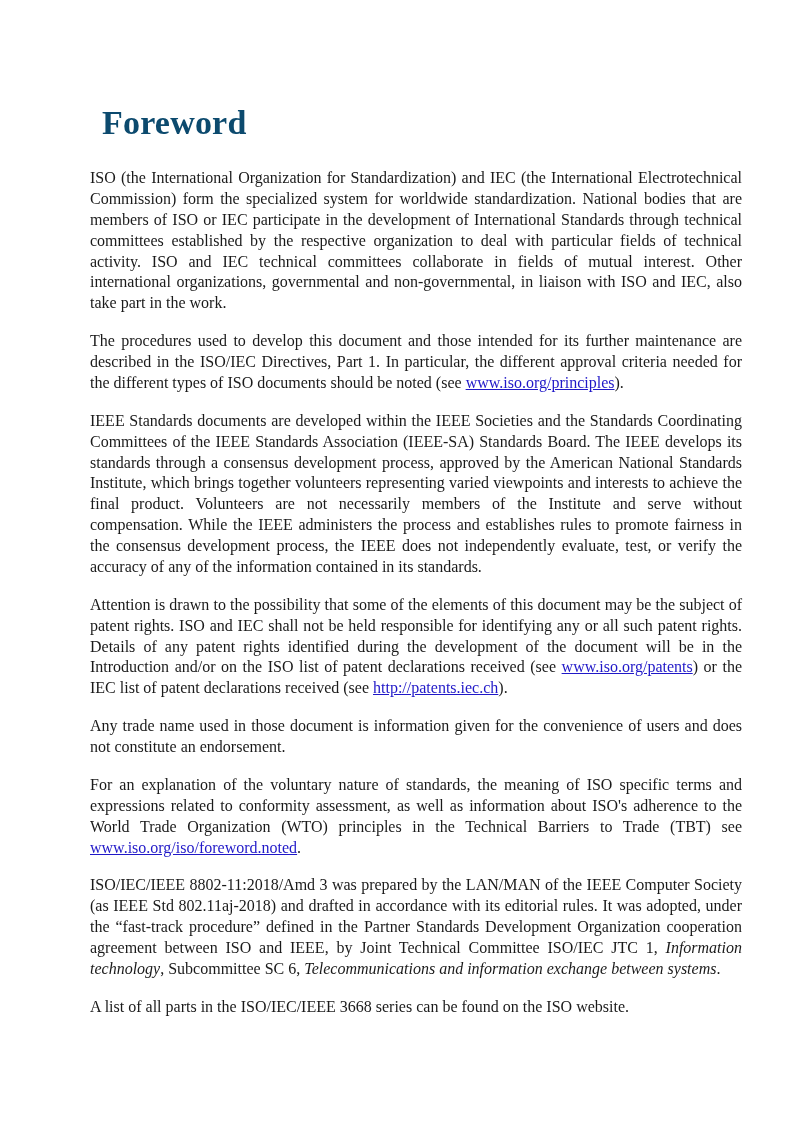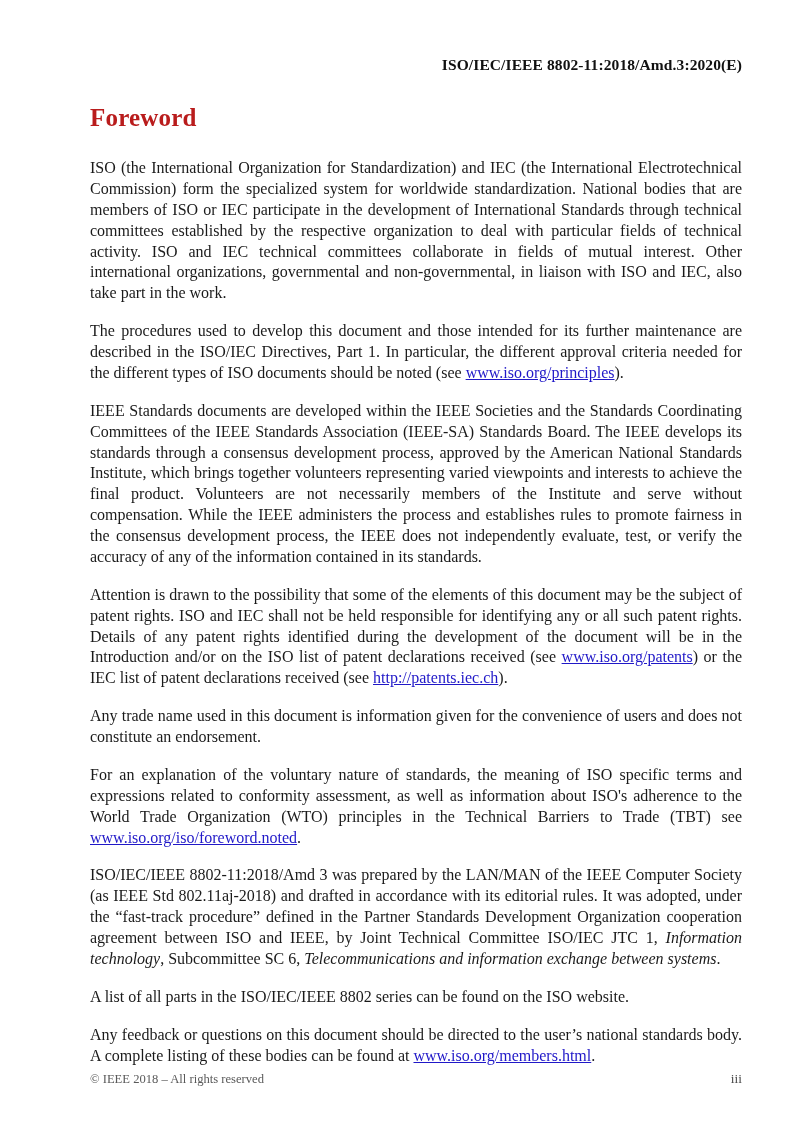--- a/index.html
+++ b/index.html
@@ -77,7 +77,6 @@
 
 <div class="page">
 
-  <div class="doc-header">ISO/IEC/IEEE 8802-11:2018/Amd.3:2020(E)</div>
 
   <div class="content">
 

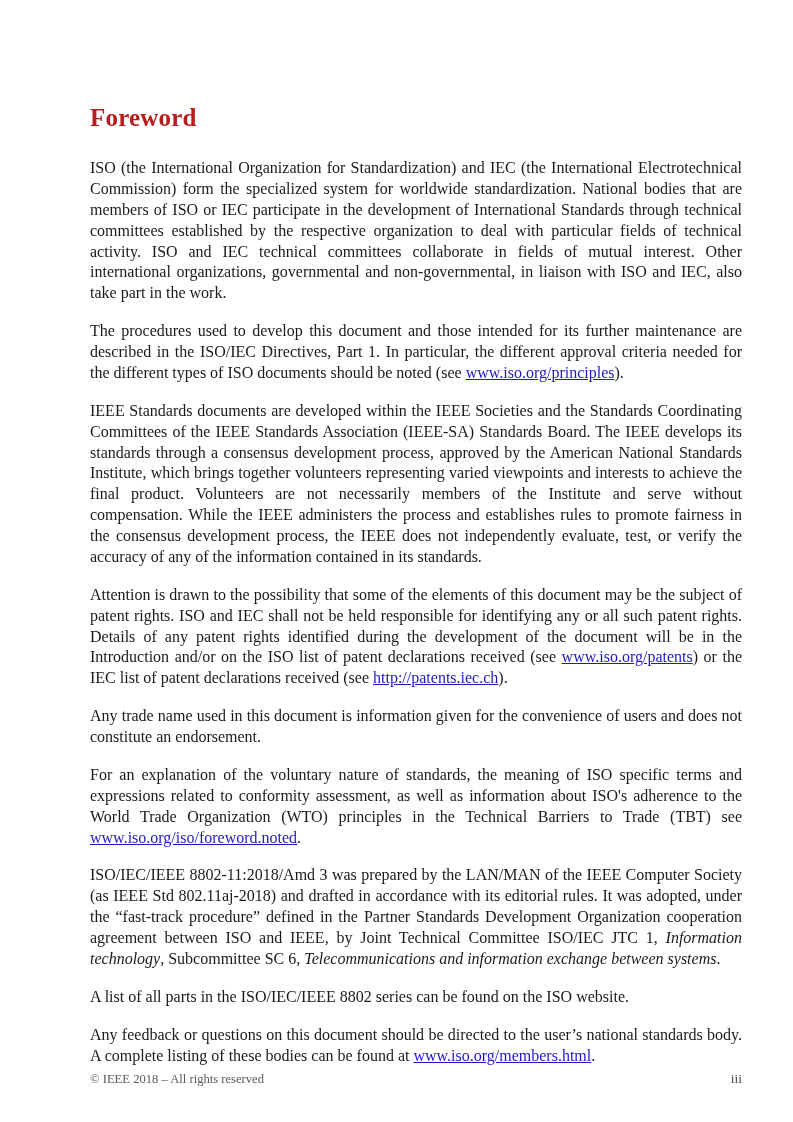--- a/index.html
+++ b/index.html
@@ -34,11 +34,11 @@
     width: 652px;
   }
   h1.section-title {
-    font-size: 25px;
+    font-size: 34px;
     font-weight: bold;
-    margin: 0 0 26px 0;
+    margin: 0 0 26px 12px;
     letter-spacing: 0.2px;
-    color: #b91c1c;
+    color: #0c4a6e;
   }
   p.para {
     margin: 0 0 17px 0;

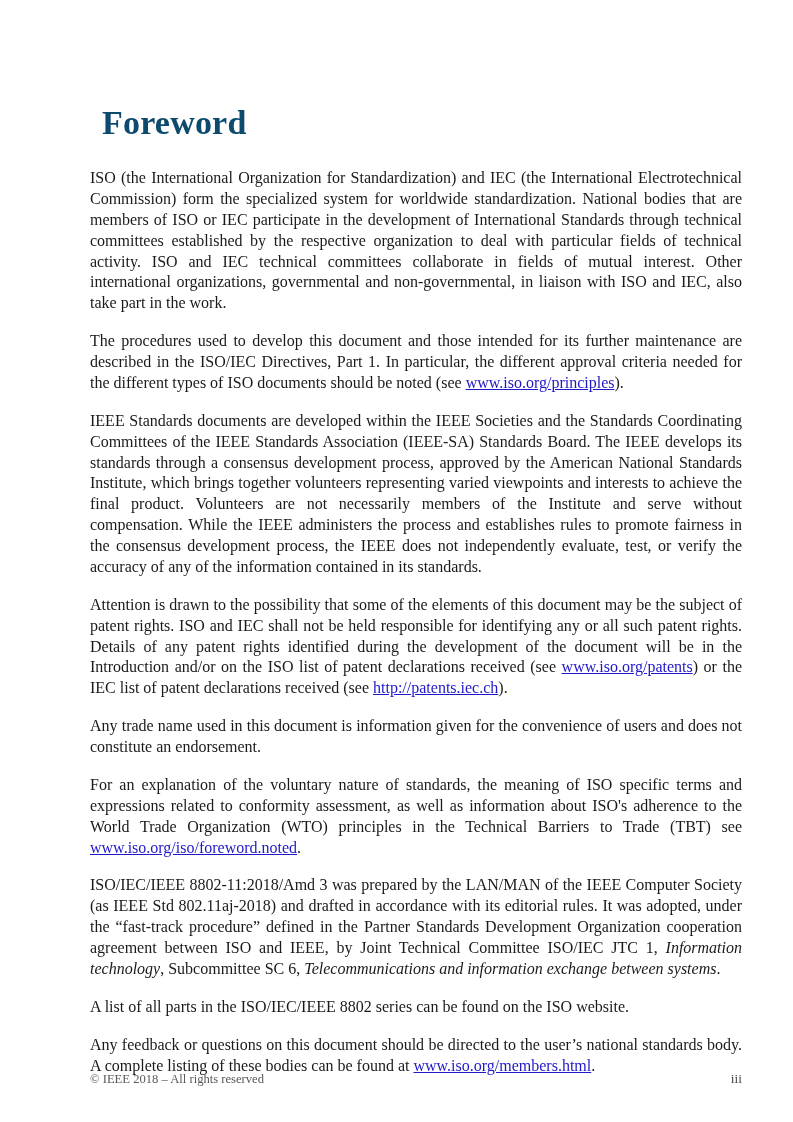--- a/index.html
+++ b/index.html
@@ -90,7 +90,7 @@
 
     <p class="para"><span>Attention is drawn to the possibility that some of the elements of this document may be the subject of patent rights. ISO and IEC shall not be held responsible for identifying any or all such patent rights. Details of any patent rights identified during the development of the document will be in the Introduction and/or on the ISO list of patent declarations received (see </span><a class="lnk" href="#">www.iso.org/patents</a><span>) or the IEC list of patent declarations received (see </span><a class="lnk" href="#">http://patents.iec.ch</a><span>).</span></p>
 
-    <p class="para">Any trade name used in this document is information given for the convenience of users and does not constitute an endorsement.</p>
+    <p class="para">Any trade name used in those document is information given for the convenience of users and does not constitute an endorsement.</p>
 
     <p class="para"><span>For an explanation of the voluntary nature of standards, the meaning of ISO specific terms and expressions related to conformity assessment, as well as information about ISO's adherence to the World Trade Organization (WTO) principles in the Technical Barriers to Trade (TBT) see </span><a class="lnk" href="#">www.iso.org/iso/foreword.noted</a><span>.</span></p>
 

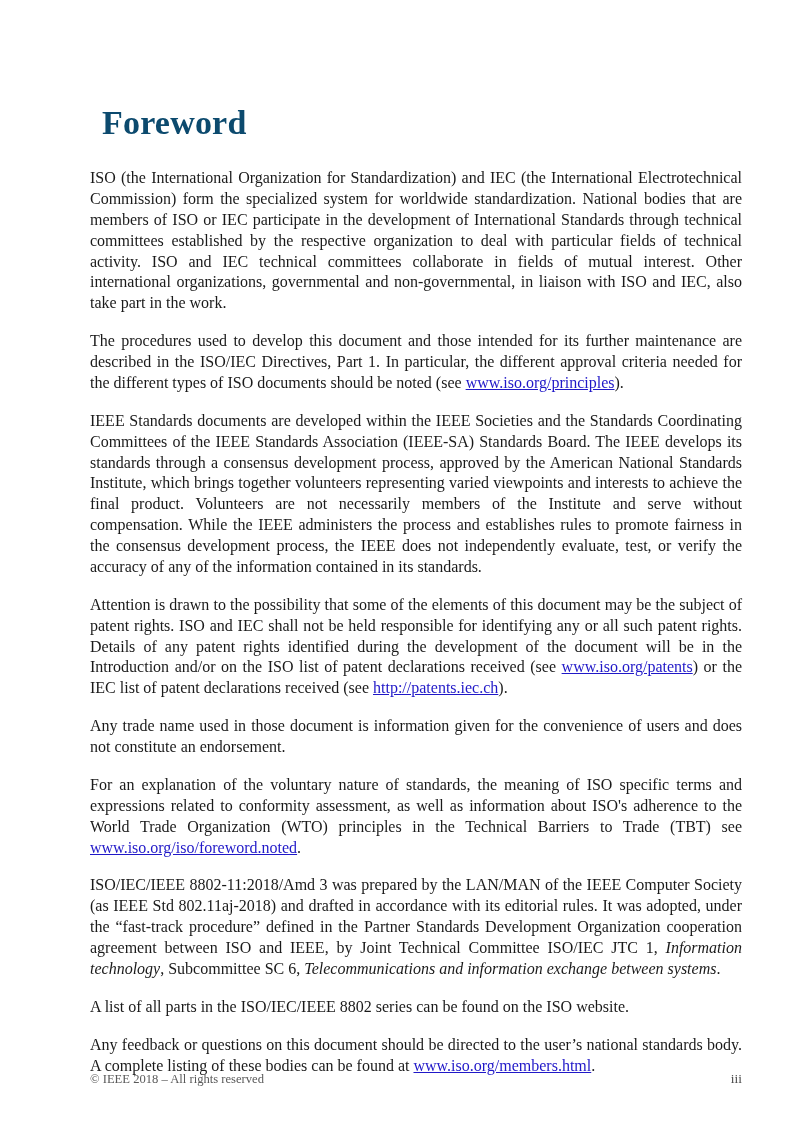--- a/index.html
+++ b/index.html
@@ -96,7 +96,7 @@
 
     <p class="para"><span>ISO/IEC/IEEE 8802-11:2018/Amd 3 was prepared by the LAN/MAN of the IEEE Computer Society (as IEEE Std 802.11aj-2018) and drafted in accordance with its editorial rules. It was adopted, under the “fast-track procedure” defined in the Partner Standards Development Organization cooperation agreement between ISO and IEEE, by Joint Technical Committee ISO/IEC JTC 1, </span><span class="ital">Information technology</span><span>, Subcommittee SC 6, </span><span class="ital">Telecommunications and information exchange between systems</span><span>.</span></p>
 
-    <p class="para">A list of all parts in the ISO/IEC/IEEE 8802 series can be found on the ISO website.</p>
+    <p class="para">A list of all parts in the ISO/IEC/IEEE 3668 series can be found on the ISO website.</p>
 
     <p class="para"><span>Any feedback or questions on this document should be directed to the user’s national standards body. A complete listing of these bodies can be found at </span><a class="lnk" href="#">www.iso.org/members.html</a><span>.</span></p>
 

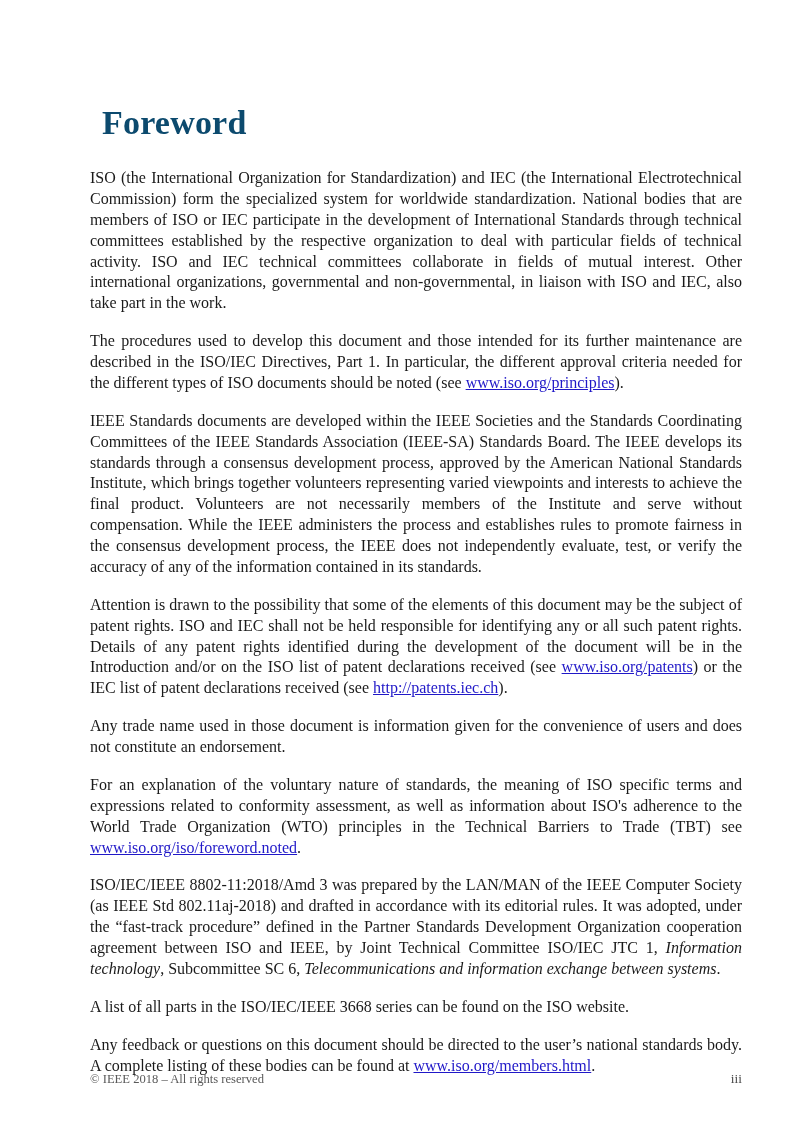--- a/index.html
+++ b/index.html
@@ -98,7 +98,6 @@
 
     <p class="para">A list of all parts in the ISO/IEC/IEEE 3668 series can be found on the ISO website.</p>
 
-    <p class="para"><span>Any feedback or questions on this document should be directed to the user’s national standards body. A complete listing of these bodies can be found at </span><a class="lnk" href="#">www.iso.org/members.html</a><span>.</span></p>
 
   </div>
 

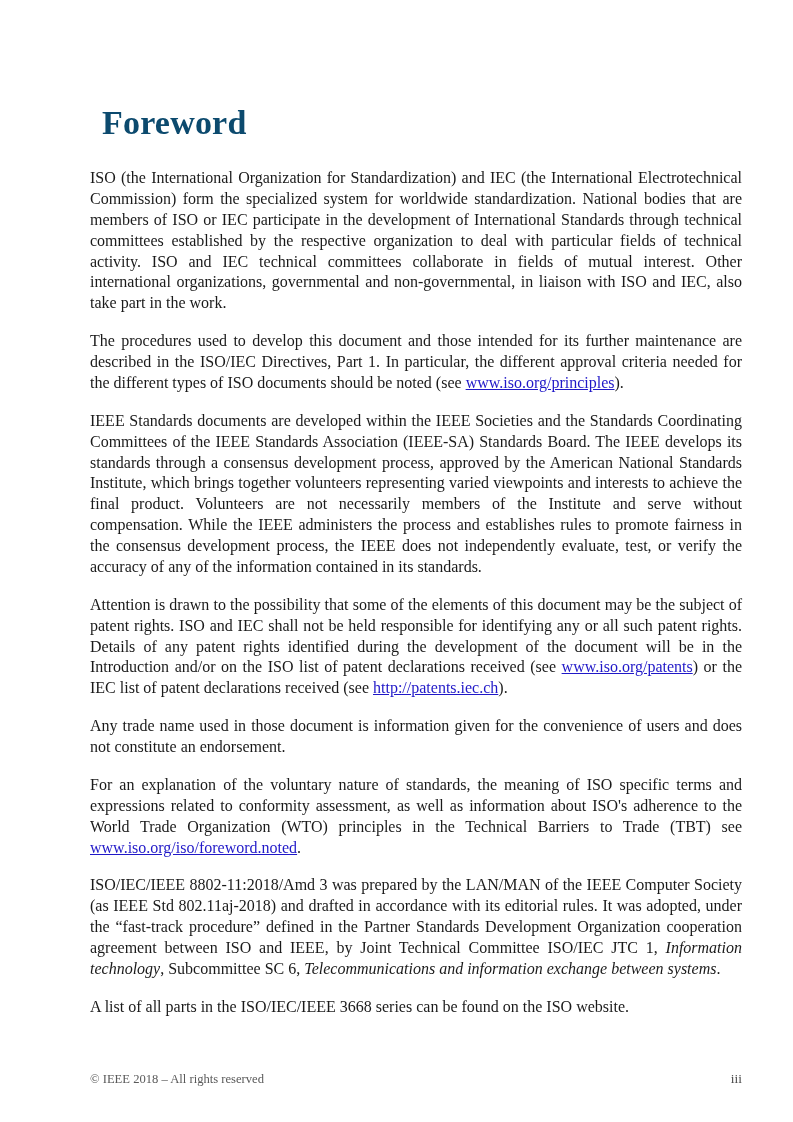--- a/index.html
+++ b/index.html
@@ -101,10 +101,6 @@
 
   </div>
 
-  <div class="footer">
-    <span class="copyright">© IEEE 2018 – All rights reserved</span>
-    <span class="page-num">iii</span>
-  </div>
 
 </div>
 

